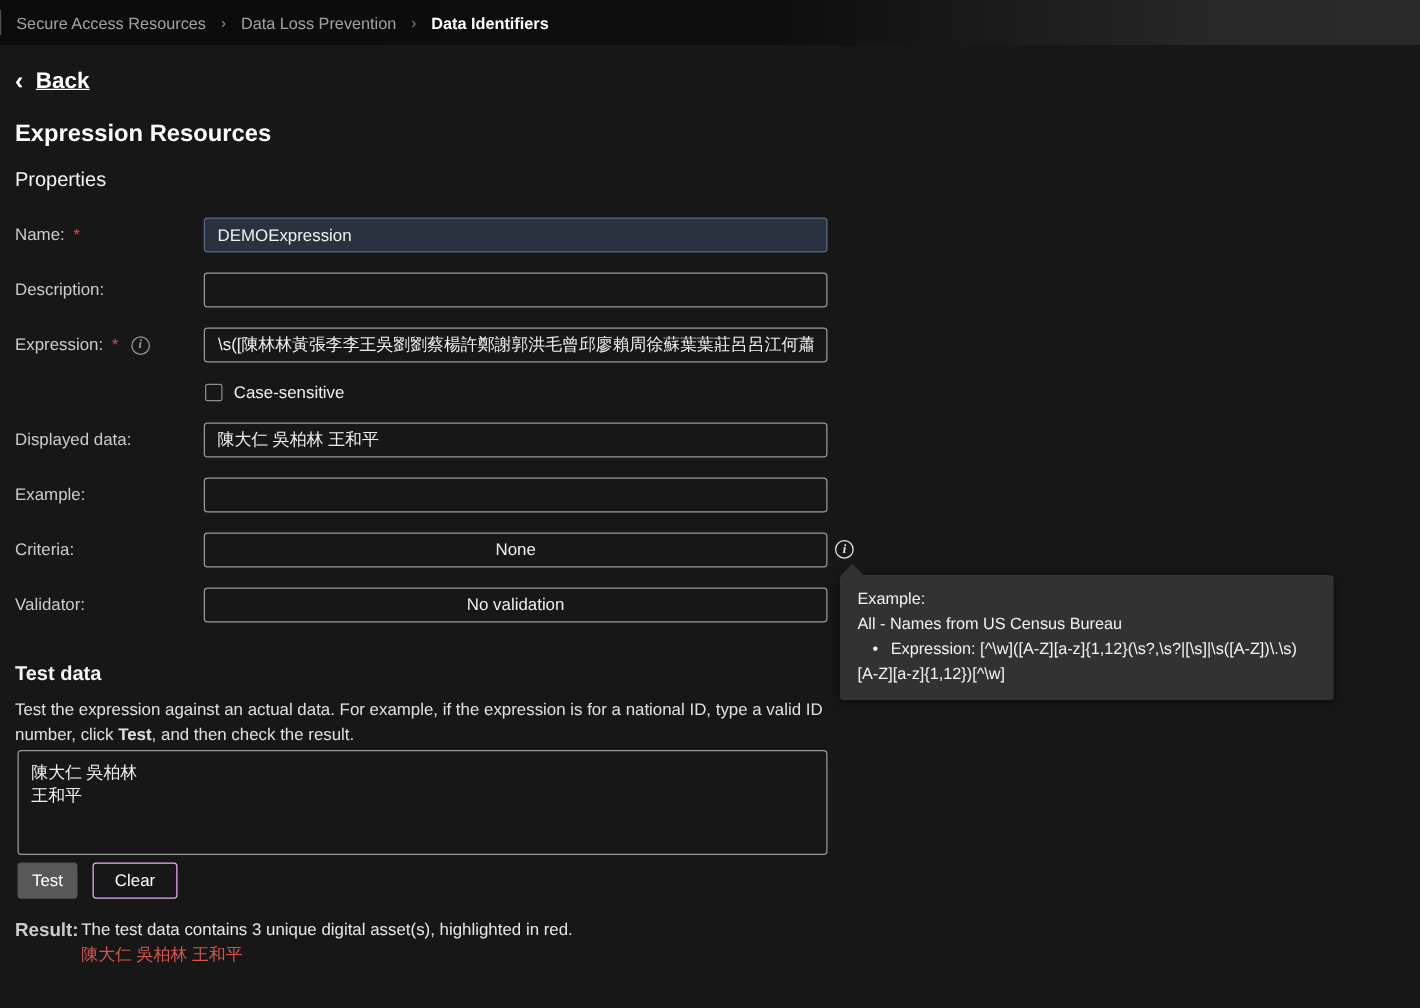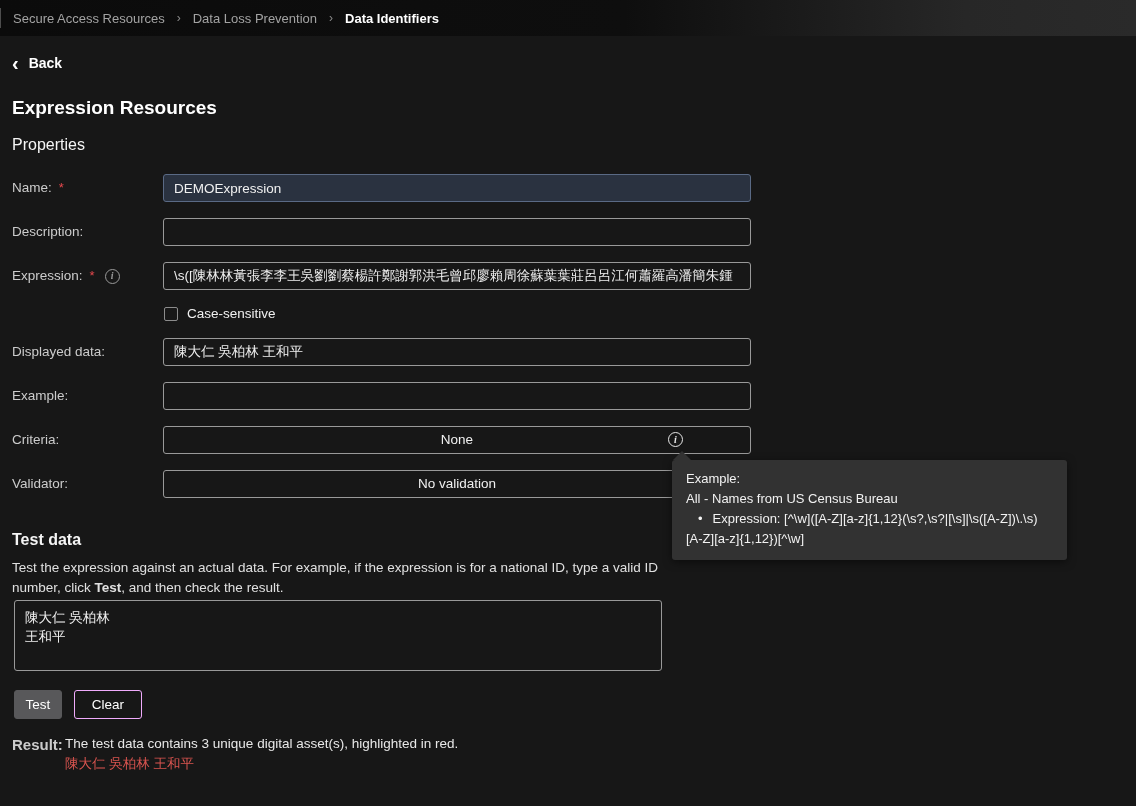--- a/index.html
+++ b/index.html
@@ -36,7 +36,7 @@
     display: flex; align-items: center; gap: 10px; cursor: pointer;
   }
   .back-chevron { font-size: 20px; font-weight: 700; color: #ffffff; line-height: 18px; }
-  .back-label { font-size: 14px; font-weight: 600; color: #ffffff; }
+  .back-label { font-size: 18px; font-weight: 600; color: #ffffff; text-decoration: underline; }
 
   
   .page-title { position: absolute; left: 12px; top: 97px; font-size: 19px; font-weight: 600; color: #ffffff; }

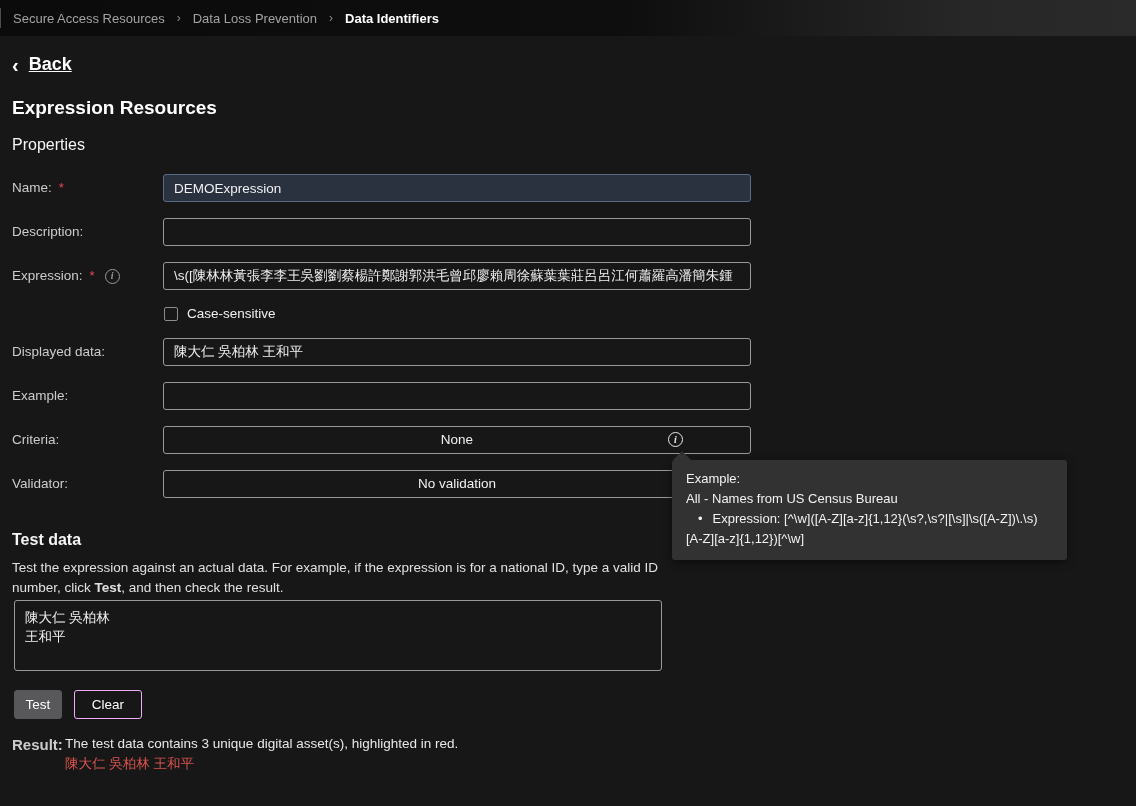--- a/index.html
+++ b/index.html
@@ -52,7 +52,7 @@
   }
   .required-mark { color: #e5484d; font-size: 13px; margin-left: 1px; }
   .field {
-    position: absolute; left: 163px; width: 588px; height: 28px;
+    position: absolute; left: 163px; width: 499px; height: 28px;
     background: transparent; border: 1px solid #999999; border-radius: 3px;
     color: #f0f0f0; font-size: 13.5px; padding: 0 10px;
     font-family: "Liberation Sans", "DejaVu Sans", sans-serif;

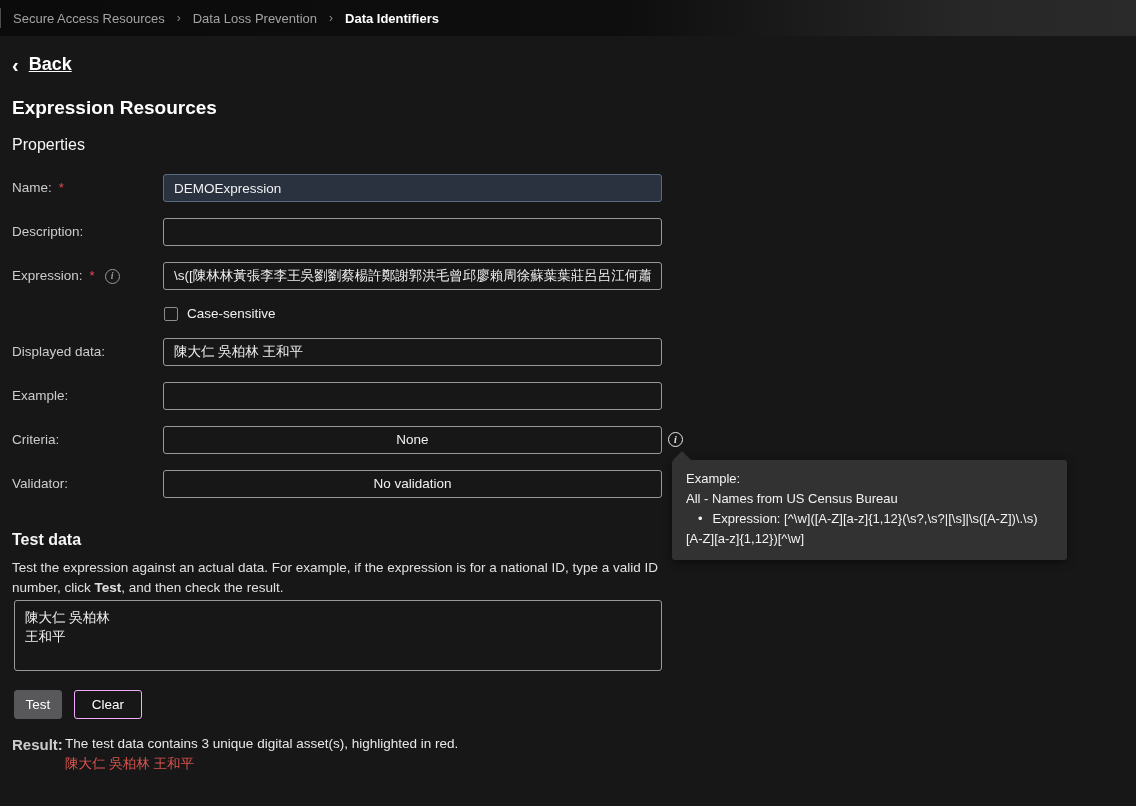--- a/index.html
+++ b/index.html
@@ -107,7 +107,7 @@
   }
   .test-desc b { font-weight: 700; }
   .test-textarea {
-    position: absolute; left: 14px; top: 600px; width: 648px; height: 71px;
+    position: absolute; left: 14px; top: 600px; width: 648px; height: 84px;
     background: transparent; border: 1px solid #999999; border-radius: 3px;
     color: #f0f0f0; font-size: 13.5px; line-height: 19px; padding: 7px 10px;
     font-family: "Liberation Sans", "DejaVu Sans", sans-serif;

